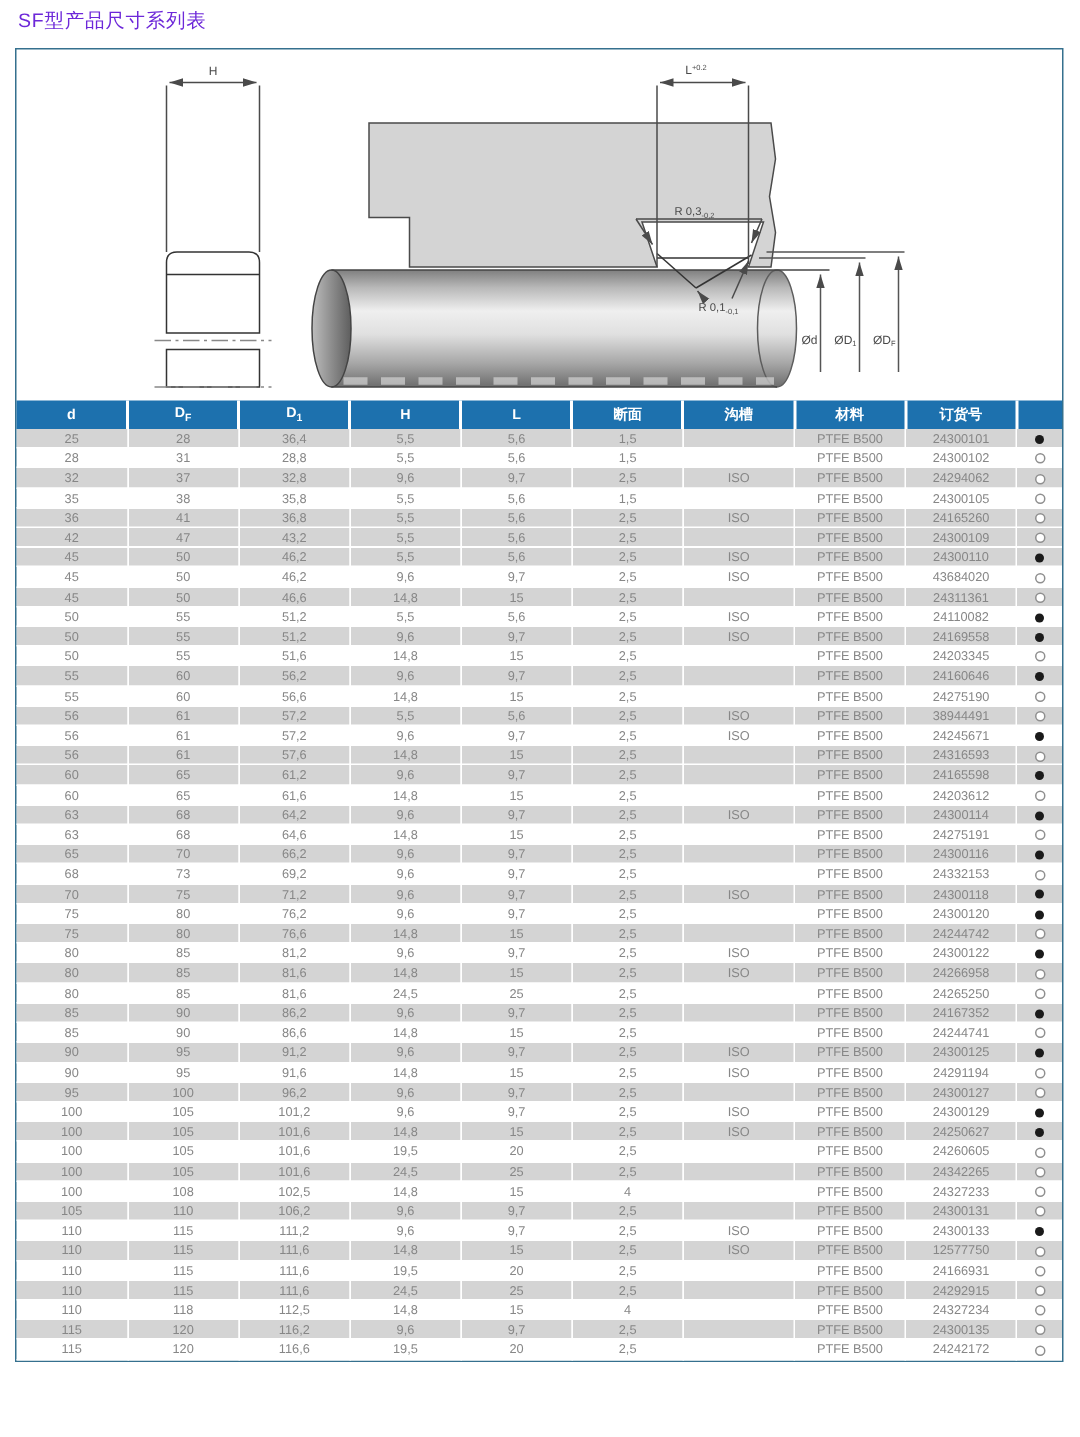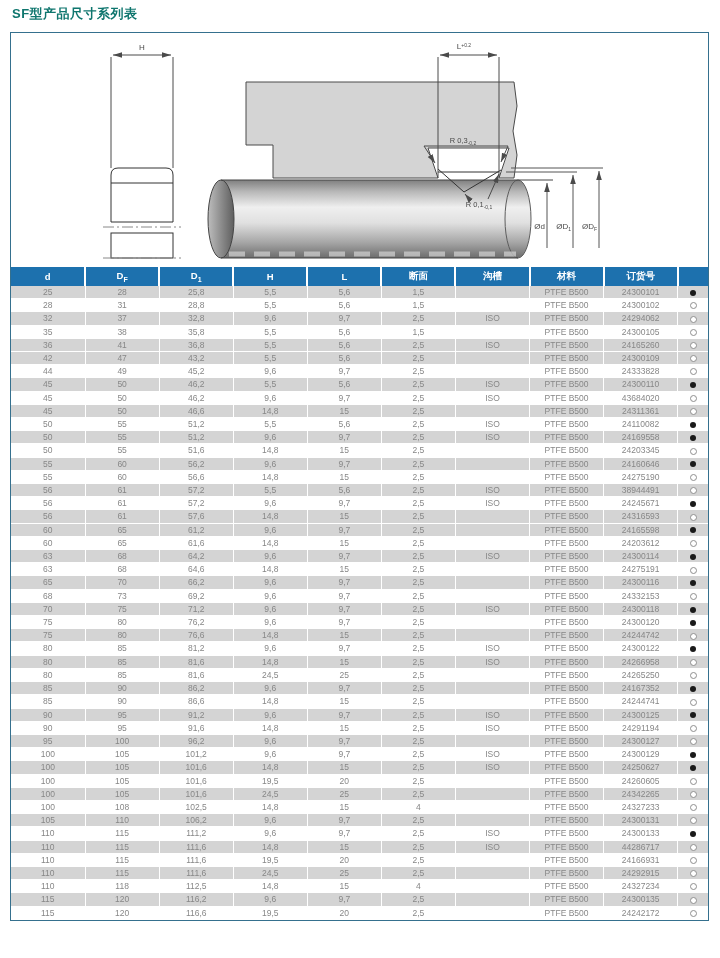--- a/index.html
+++ b/index.html
@@ -10,7 +10,7 @@
   }
   .page-title{
     position:absolute;left:12px;top:5px;margin:0;
-    font-size:13px;font-weight:bold;color:#0f766e;letter-spacing:.5px;
+    font-size:13px;font-weight:normal;color:#6d28d9;letter-spacing:.5px;
   }
   .content-box{
     position:absolute;left:10px;top:32px;width:697px;

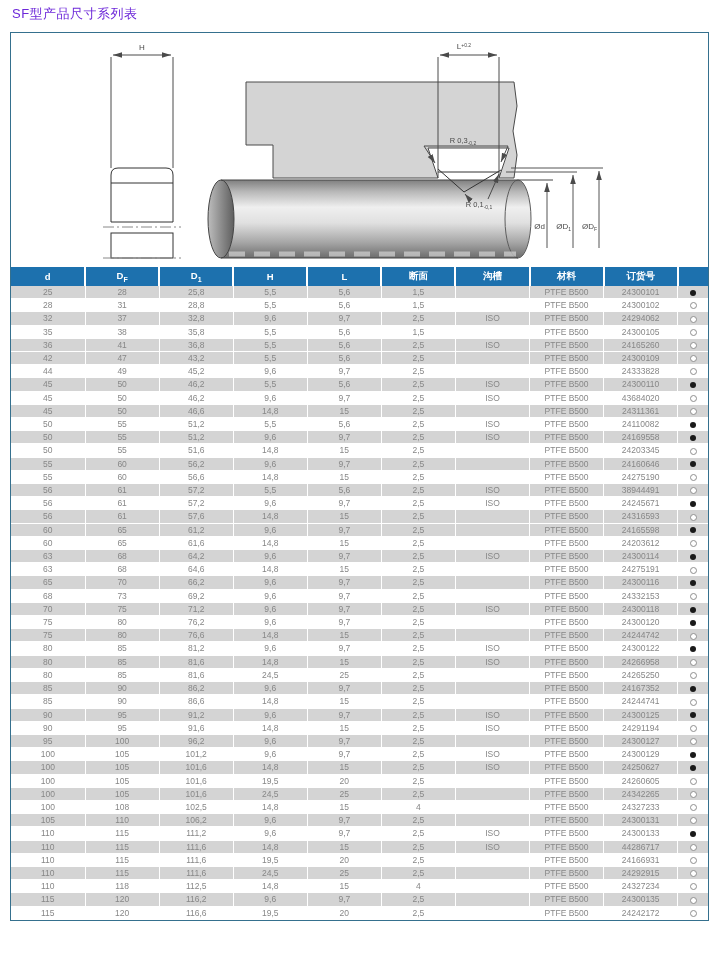--- a/index.html
+++ b/index.html
@@ -166,7 +166,7 @@
           <tr class="shaded">
             <td>25</td>
             <td>28</td>
-            <td>25,8</td>
+            <td>36,4</td>
             <td>5,5</td>
             <td>5,6</td>
             <td>1,5</td>

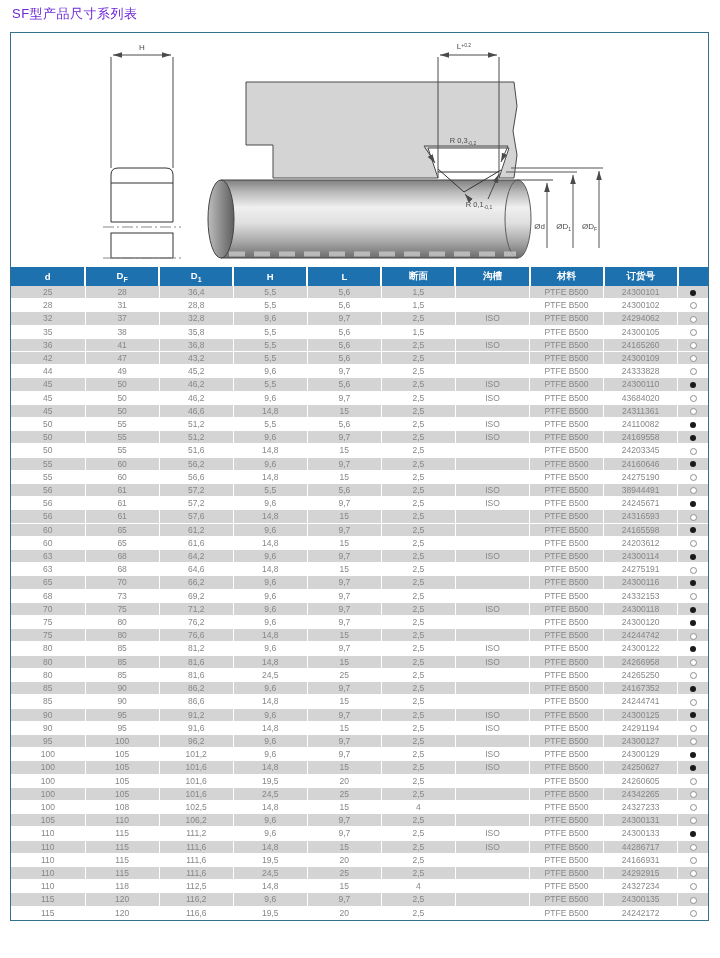--- a/index.html
+++ b/index.html
@@ -235,18 +235,6 @@
             <td>24300109</td>
             <td><span class="dot open"></span></td>
           </tr>
-          <tr>
-            <td>44</td>
-            <td>49</td>
-            <td>45,2</td>
-            <td>9,6</td>
-            <td>9,7</td>
-            <td>2,5</td>
-            <td></td>
-            <td>PTFE B500</td>
-            <td>24333828</td>
-            <td><span class="dot open"></span></td>
-          </tr>
           <tr class="shaded">
             <td>45</td>
             <td>50</td>

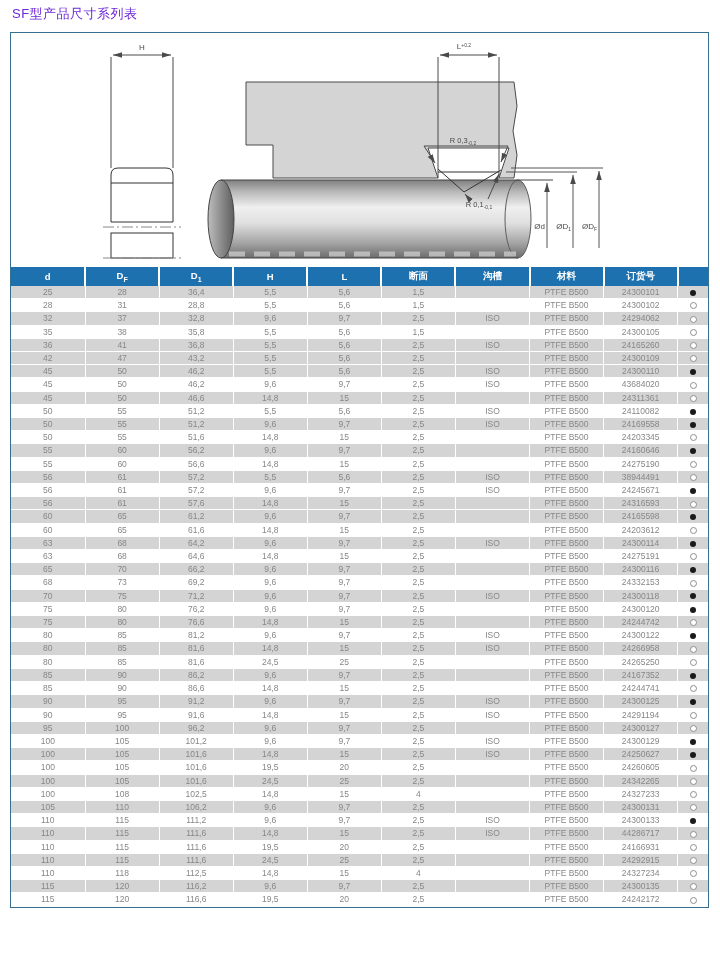--- a/index.html
+++ b/index.html
@@ -664,7 +664,7 @@
             <td>2,5</td>
             <td>ISO</td>
             <td>PTFE B500</td>
-            <td>44286717</td>
+            <td>12577750</td>
             <td><span class="dot open"></span></td>
           </tr>
           <tr>

